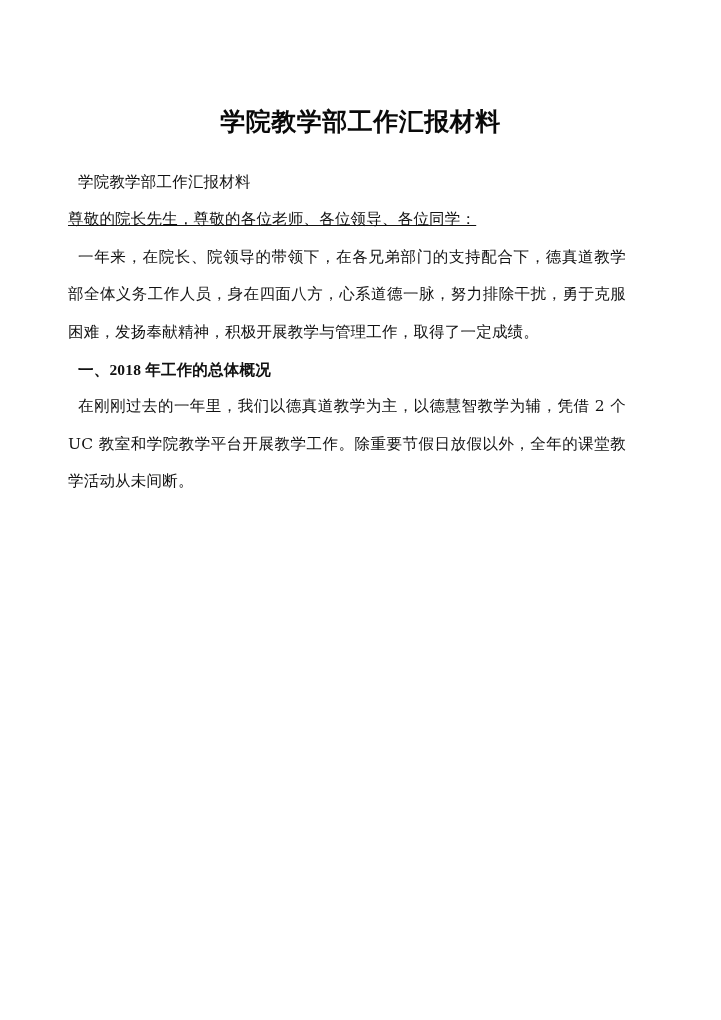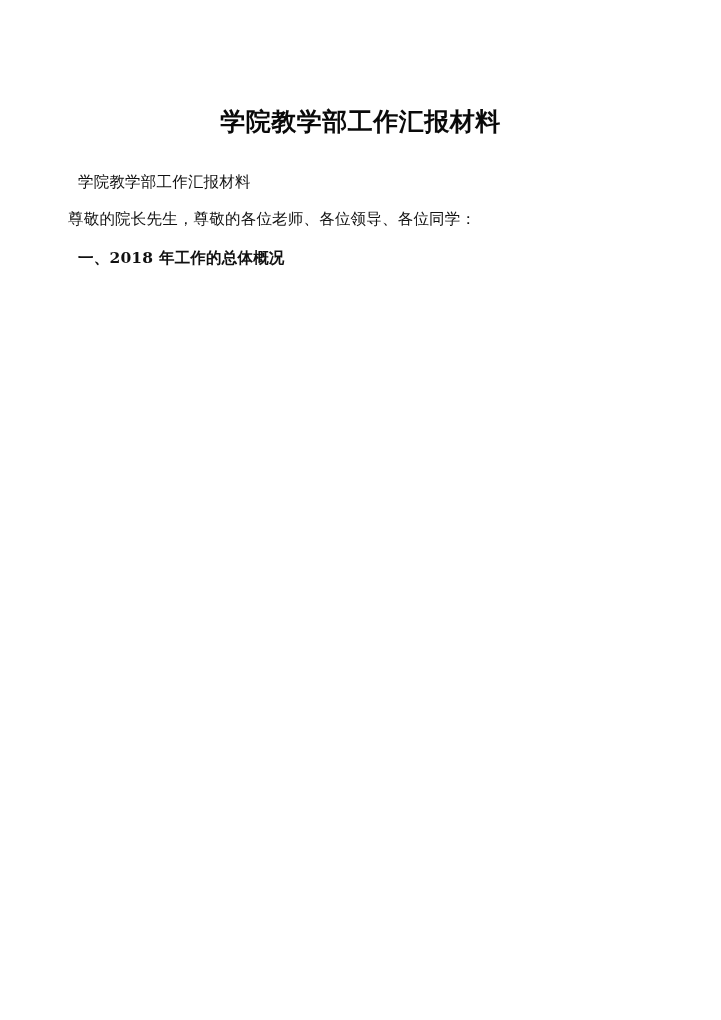--- a/index.html
+++ b/index.html
@@ -60,6 +60,7 @@
 
   .para.noindent {
     text-indent: 0;
+    text-decoration: underline;
   }
 
   .para.heading {

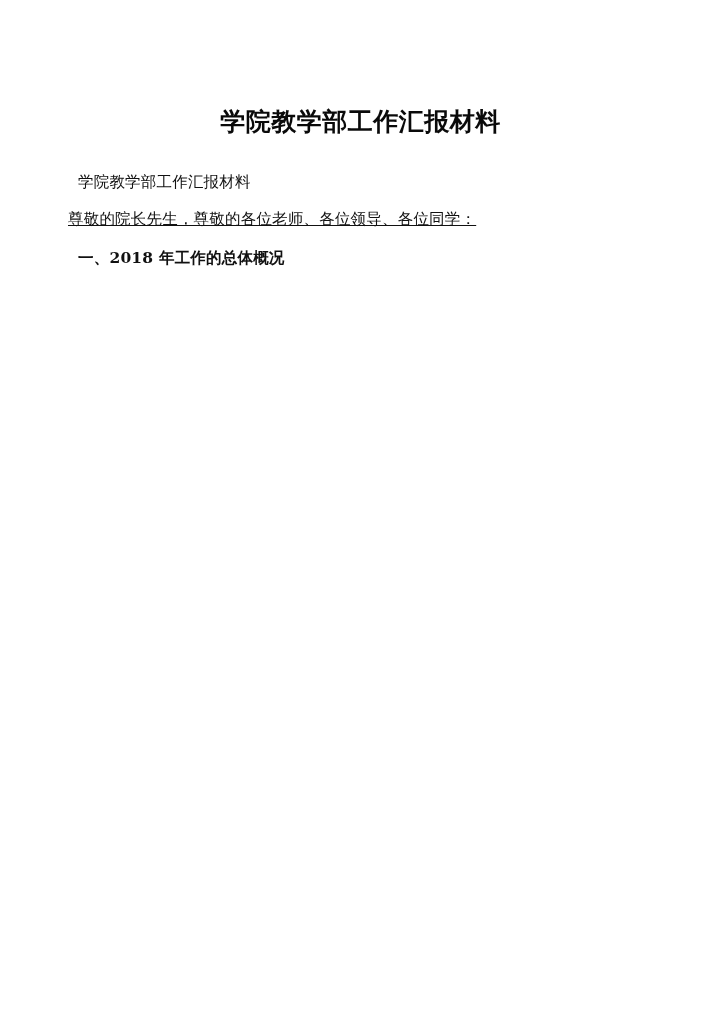--- a/index.html
+++ b/index.html
@@ -82,6 +82,7 @@
     <p class="para noindent">尊敬的院长先生，尊敬的各位老师、各位领导、各位同学：</p>
 
 
+    <p class="para indent">一年来，在院长、院领导的带领下，在各兄弟部门的支持配合下，德真道教学部全体义务工作人员，身在四面八方，心系道德一脉，努力排除干扰，勇于克服困难，发扬奉献精神，积极开展教学与管理工作，取得了一定成绩。</p>
 
     <p class="para heading">一、2018 年工作的总体概况</p>
 

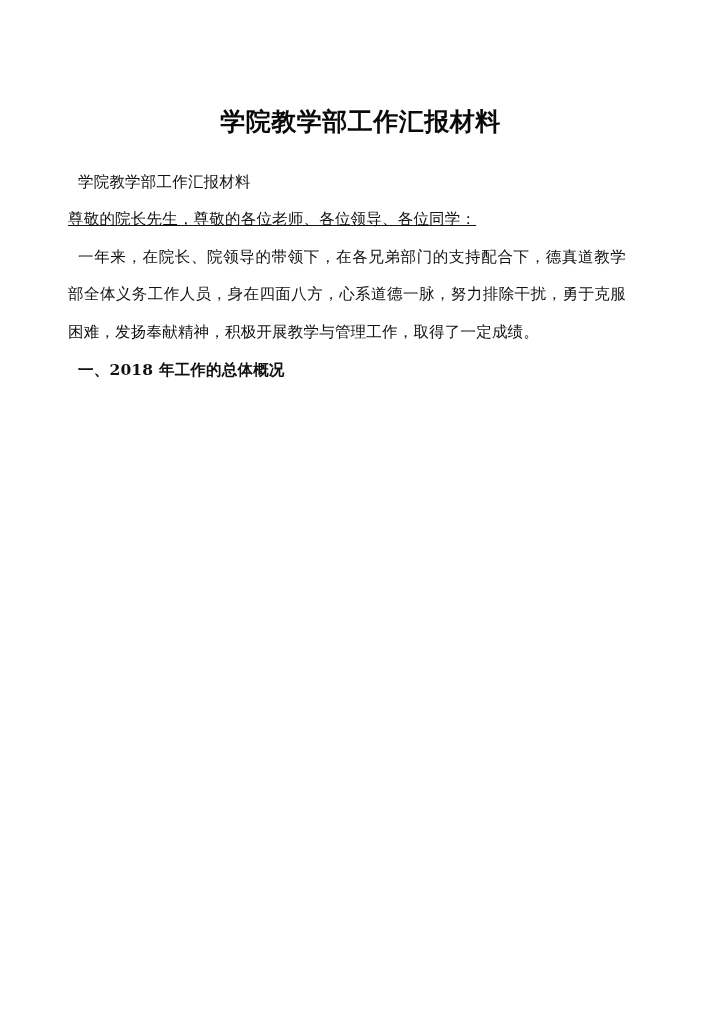--- a/index.html
+++ b/index.html
@@ -66,6 +66,7 @@
   .para.heading {
     font-weight: bold;
     text-indent: 10px;
+    font-family: Liberation Serif, serif;
   }
 </style>
 </head>

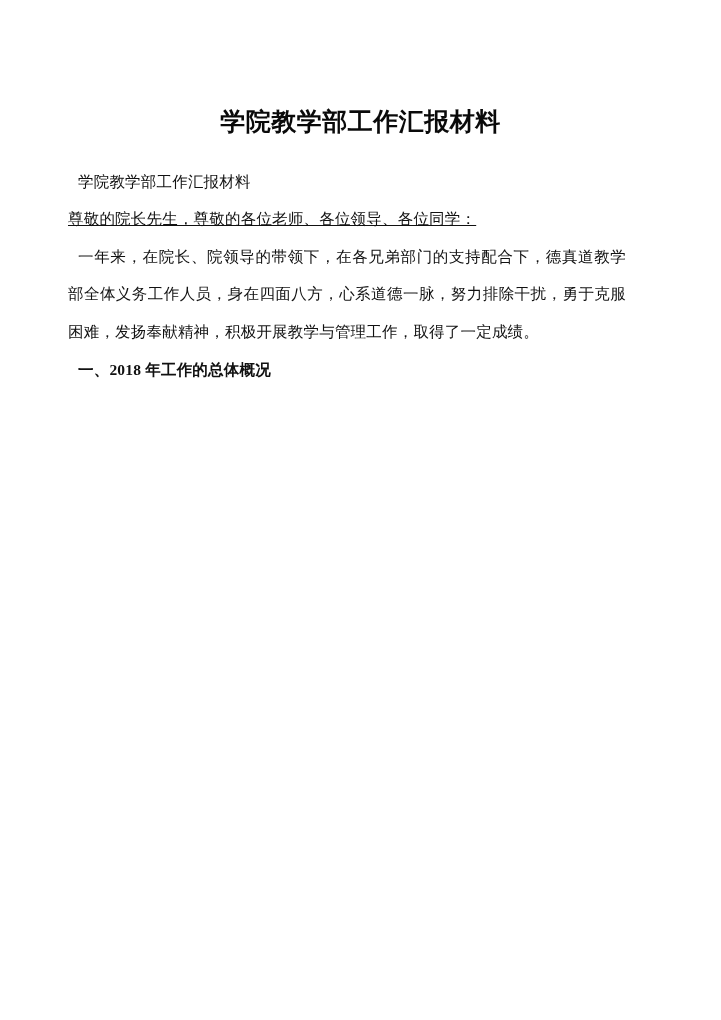--- a/index.html
+++ b/index.html
@@ -87,6 +87,7 @@
 
     <p class="para heading">一、2018 年工作的总体概况</p>
 
+    <p class="para indent">在刚刚过去的一年里，我们以德真道教学为主，以德慧智教学为辅，凭借 2 个 UC 教室和学院教学平台开展教学工作。除重要节假日放假以外，全年的课堂教学活动从未间断。</p>
 
 
 

